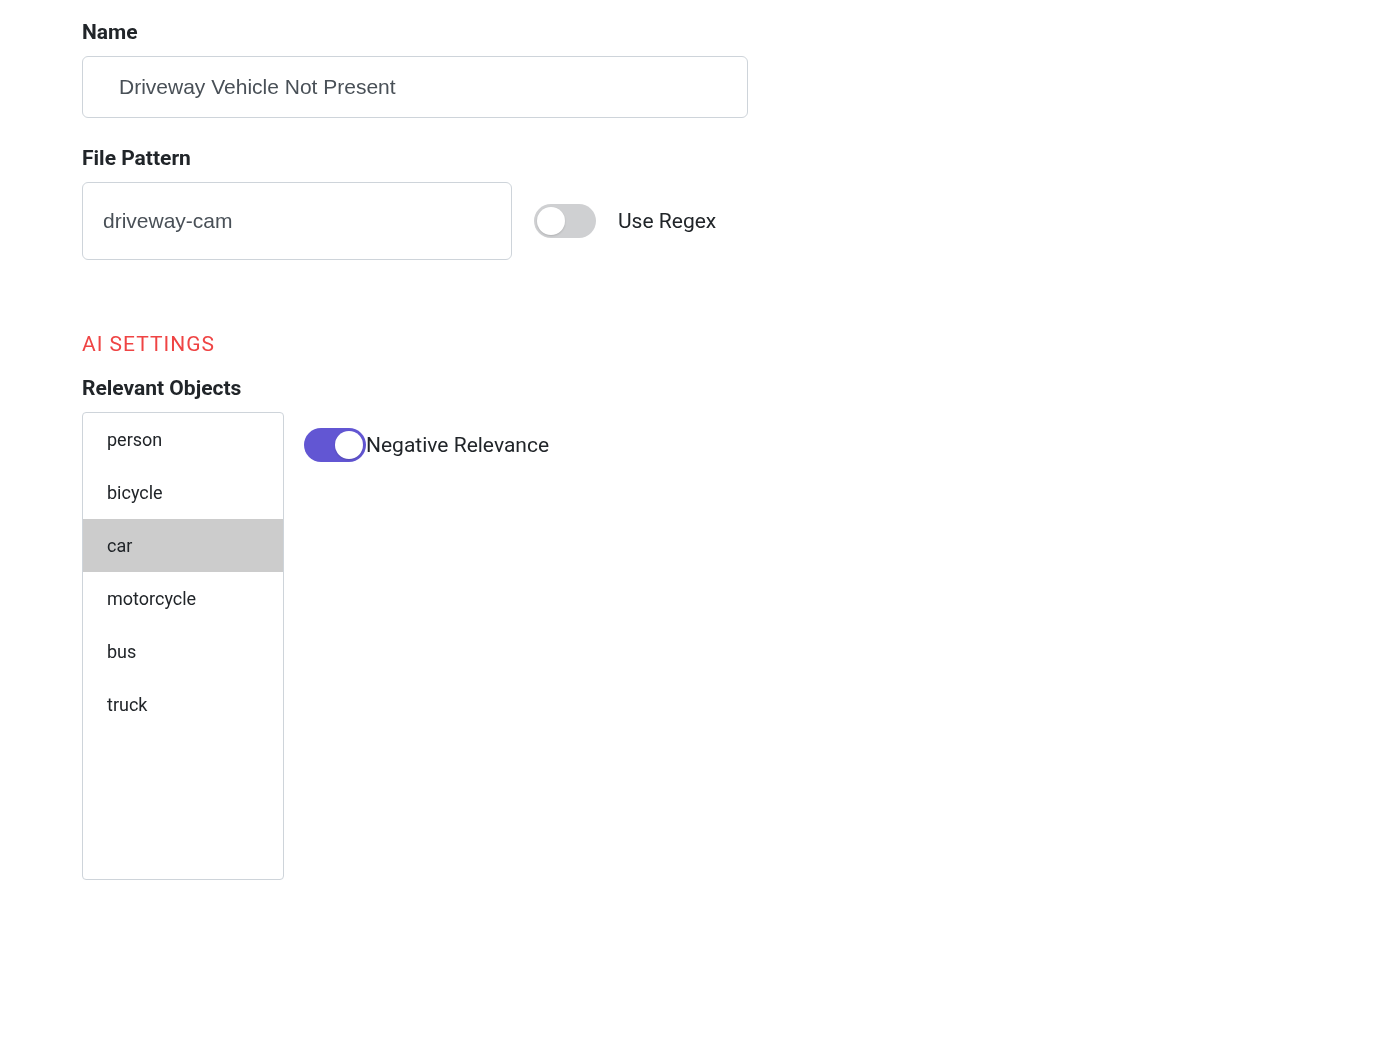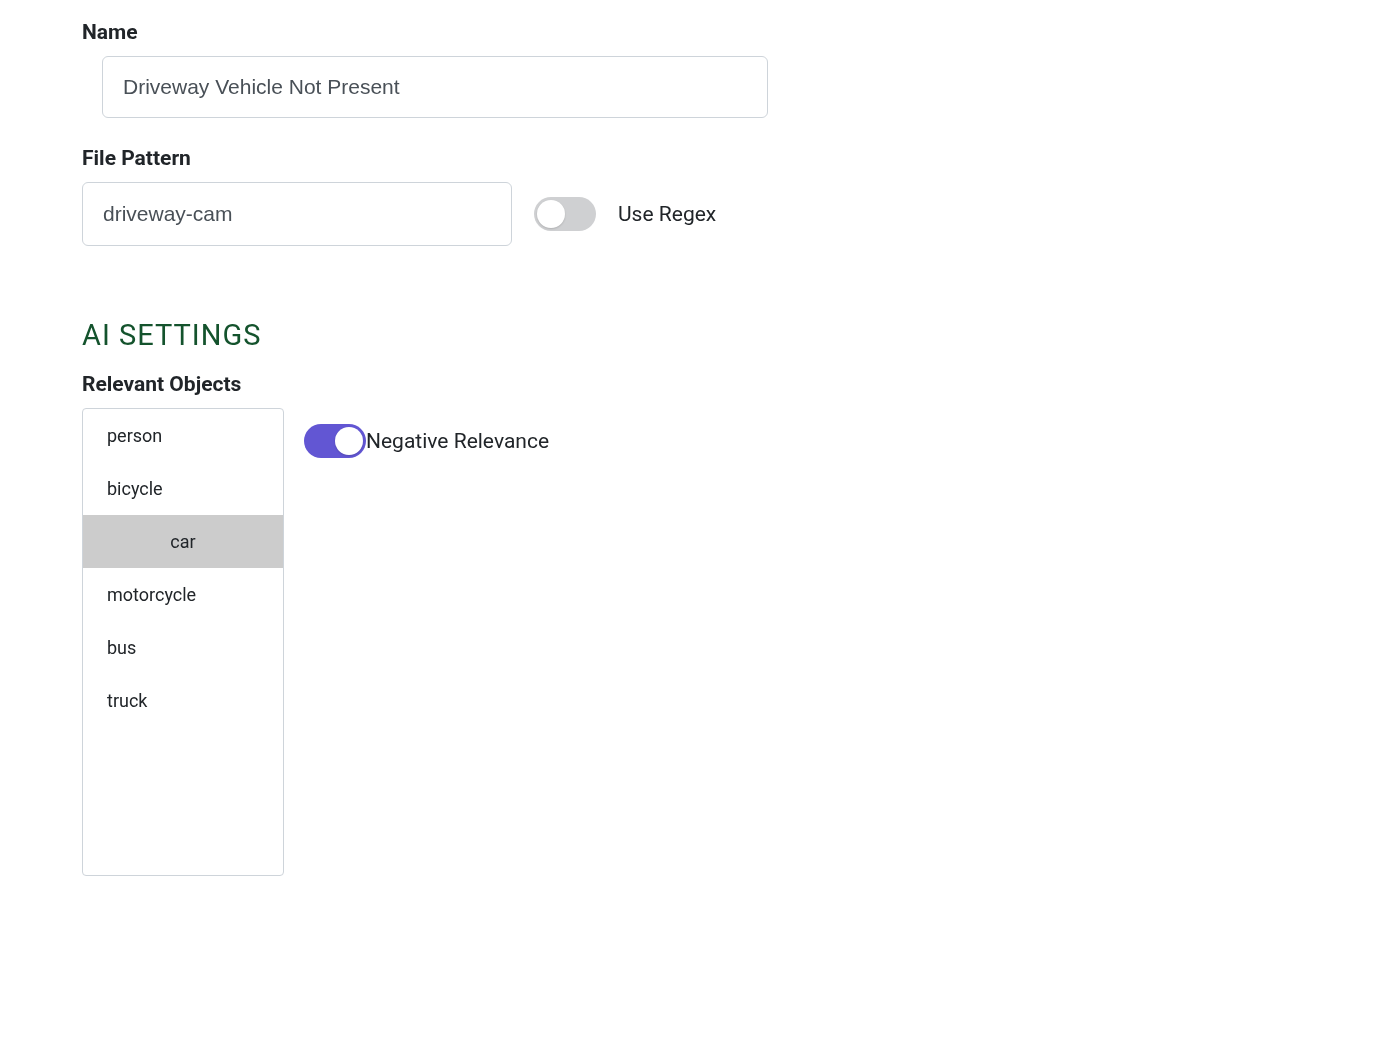--- a/index.html
+++ b/index.html
@@ -21,12 +21,11 @@
       height: 62px;
       border: 1px solid #ced4da;
       border-radius: 6px;
-      padding: 0 20px;
+      padding: 0 36px;
       font-size: 21px;
       color: #495057;
       background: #fff;
       outline: none;
-      margin-left: 20px;
     }
     .form-input-sm {
       width: 430px;

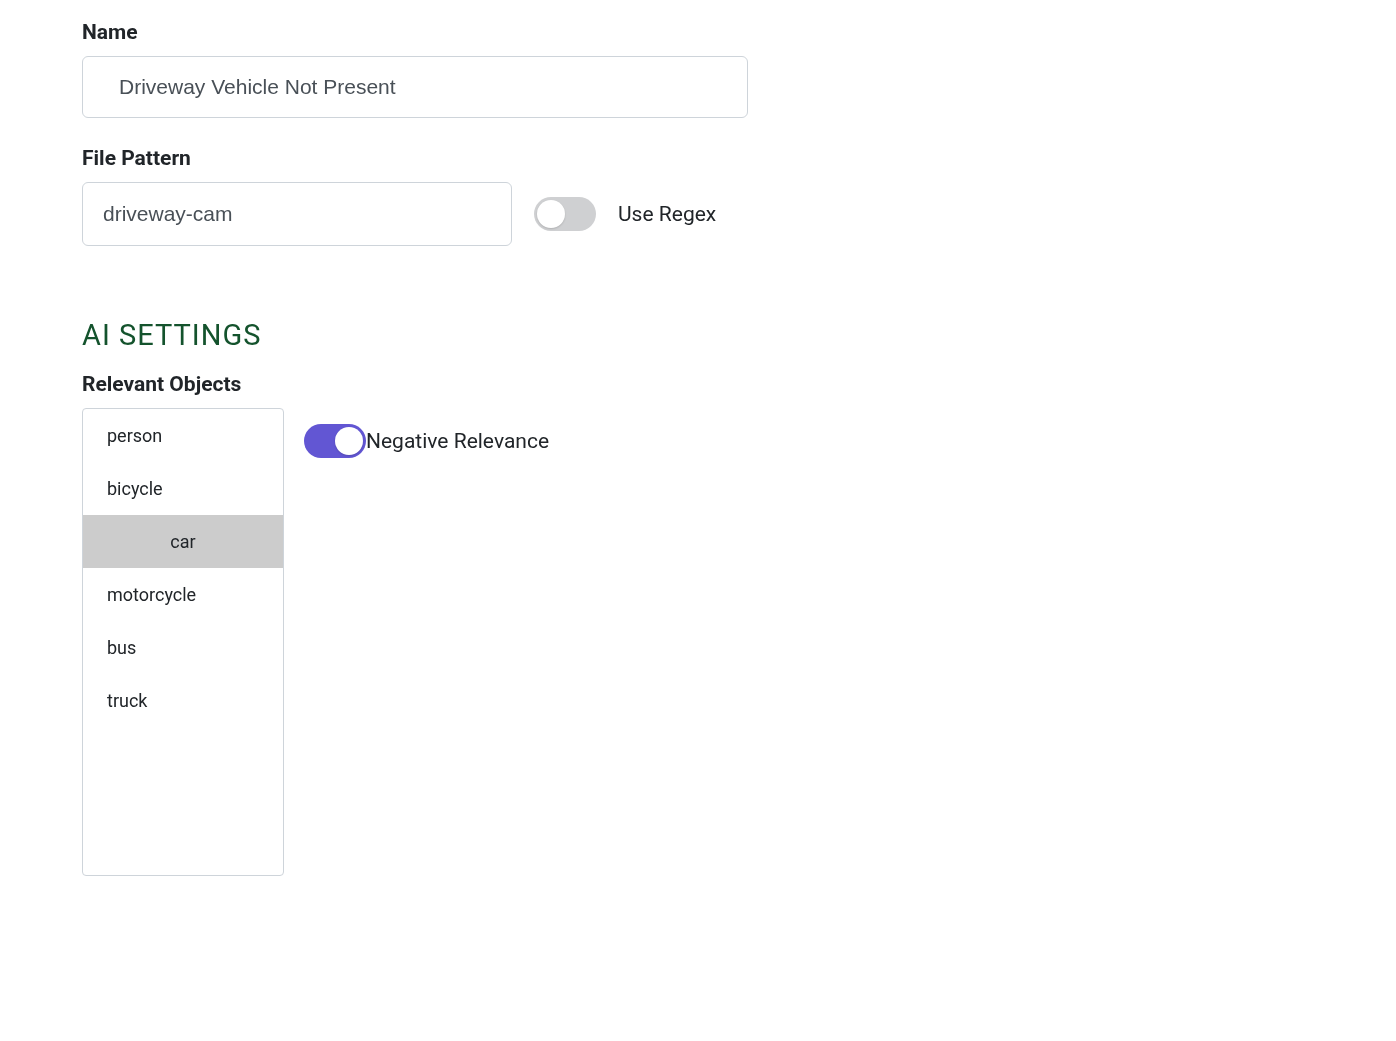--- a/index.html
+++ b/index.html
@@ -29,7 +29,7 @@
     }
     .form-input-sm {
       width: 430px;
-      height: 64px;
+      height: 78px;
       border: 1px solid #ced4da;
       border-radius: 6px;
       padding: 0 20px;

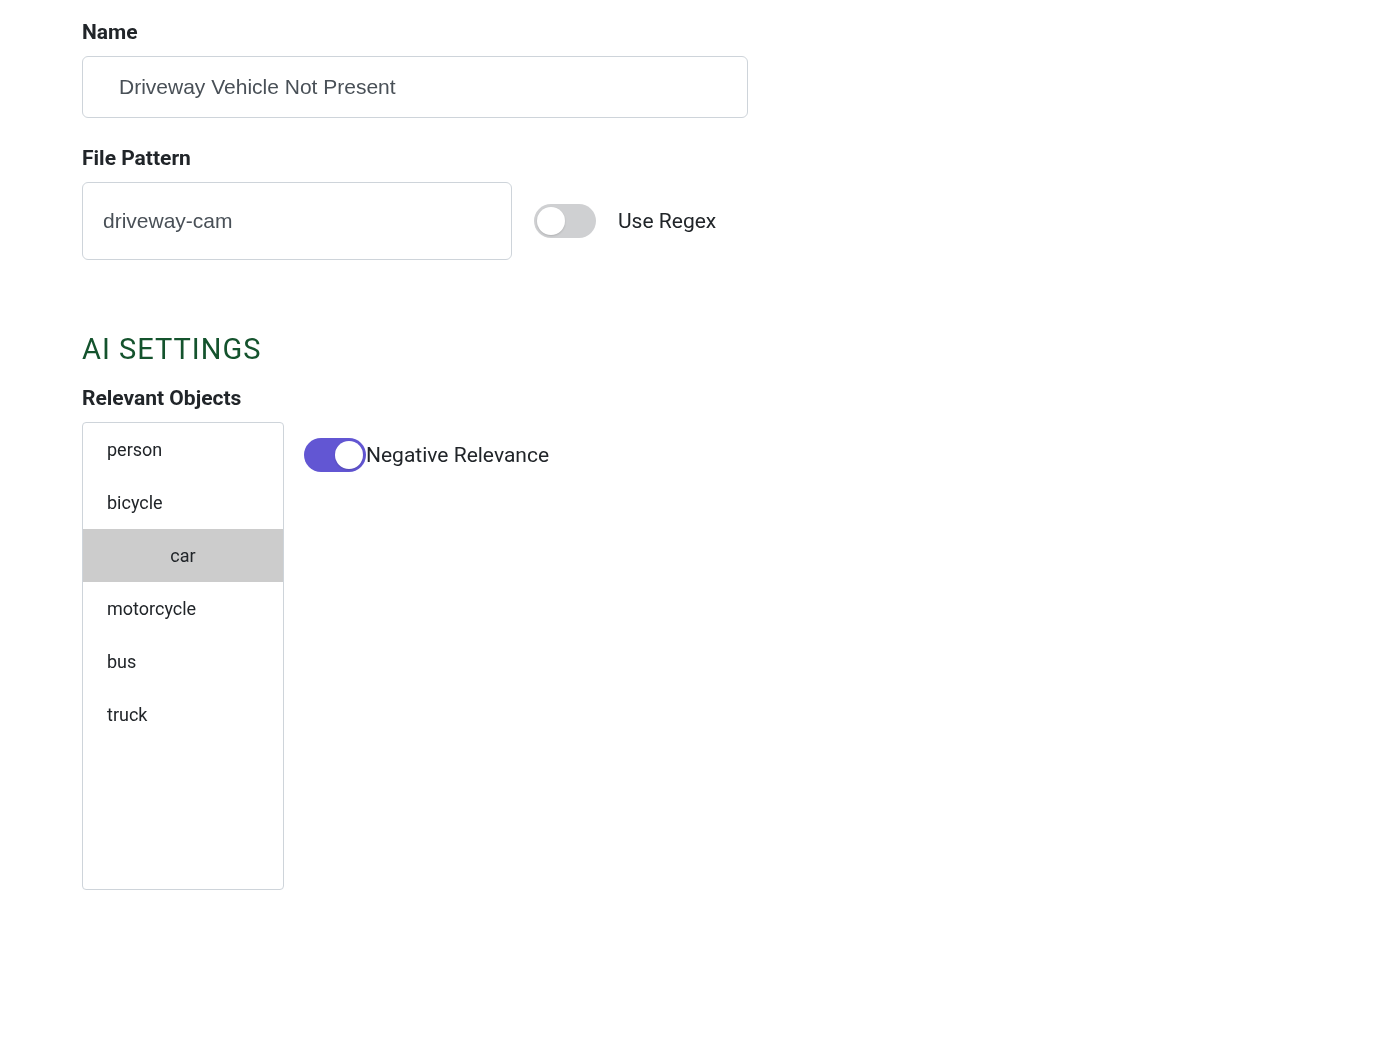--- a/index.html
+++ b/index.html
@@ -71,10 +71,10 @@
       color: #212529;
     }
     .section-heading {
-      font-size: 29px;
+      font-size: 21px;
       font-weight: 400;
       letter-spacing: 1px;
-      color: #14532d;
+      color: #ef4444;
       margin-top: 72px;
       margin-bottom: 20px;
     }

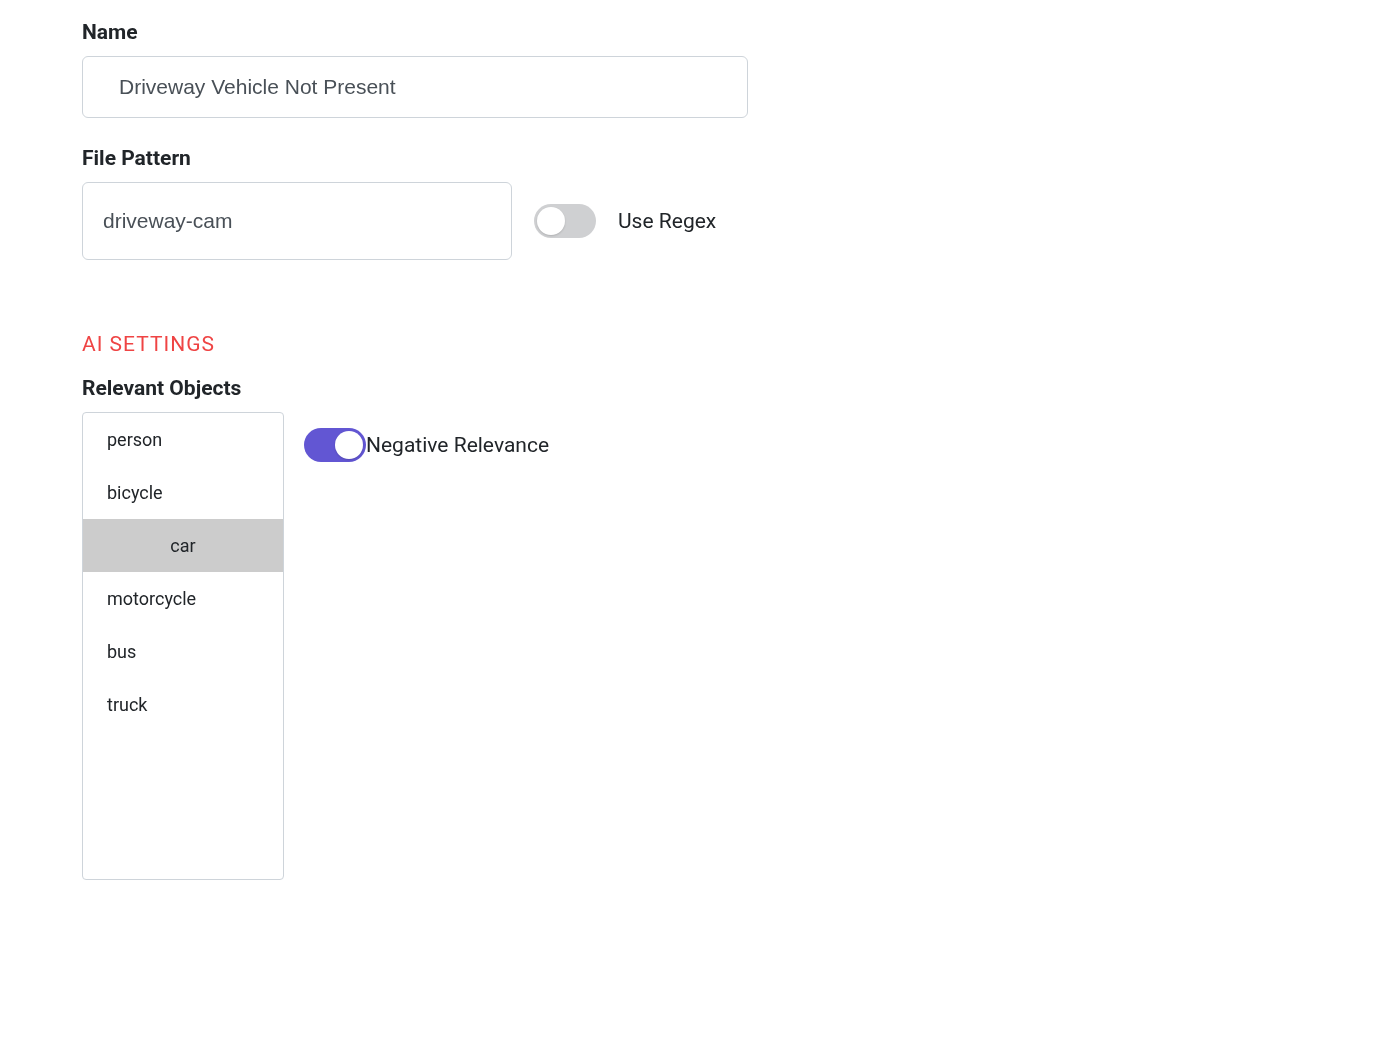--- a/index.html
+++ b/index.html
@@ -106,7 +106,7 @@
       color: #212529;
       cursor: pointer;
     }
-    .listbox-item.selected { background: #cccccc; text-align: center; }
+    .listbox-item.selected { background: #cccccc; }
     .toggle-with-label {
       display: flex;
       align-items: center;

